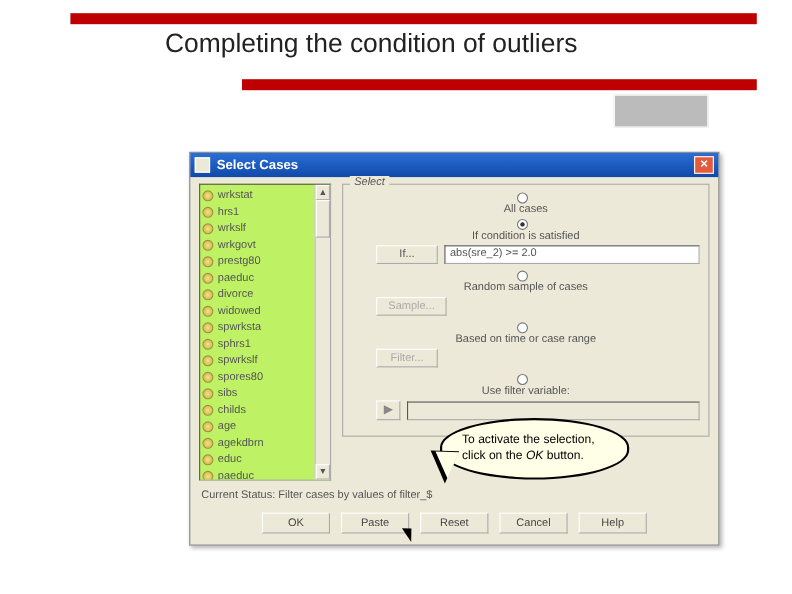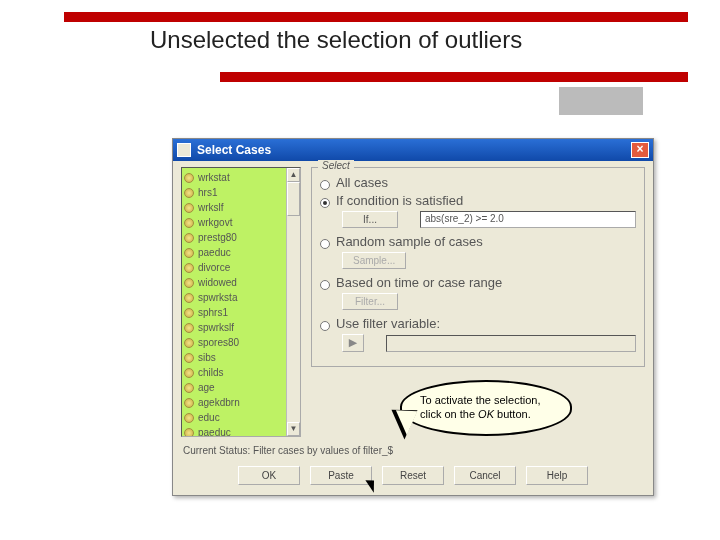--- a/index.html
+++ b/index.html
@@ -267,7 +267,7 @@
 <body>
 
 <div class="top-red-bar"></div>
-<div class="slide-title">Unselected the selection of outliers</div>
+<div class="slide-title">Completing the condition of outliers</div>
 <div class="mid-red-bar"></div>
 <div class="grey-box"></div>
 

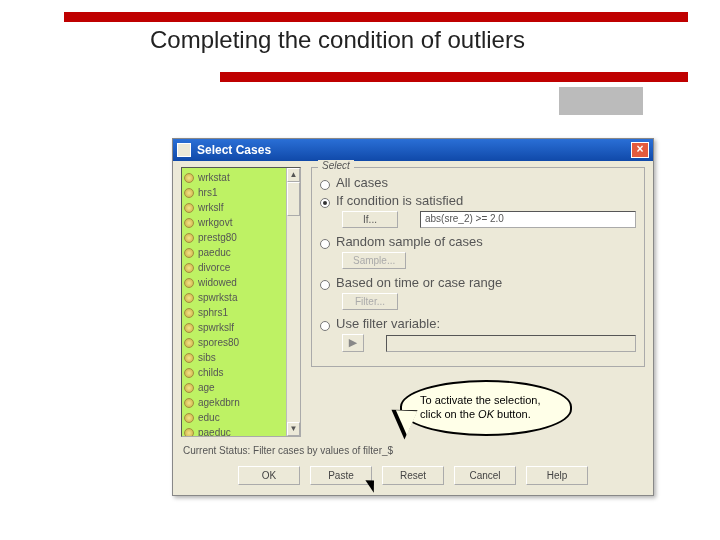--- a/index.html
+++ b/index.html
@@ -151,10 +151,11 @@
   }
   .radio-row {
     display: flex;
-    align-items: flex-end;
+    align-items: center;
     margin: 3px 0;
     color: #555;
-    font-size: 13px;
+    font-size: 10px;
+    flex-direction: column;
   }
   .radio {
     width: 10px; height: 10px;

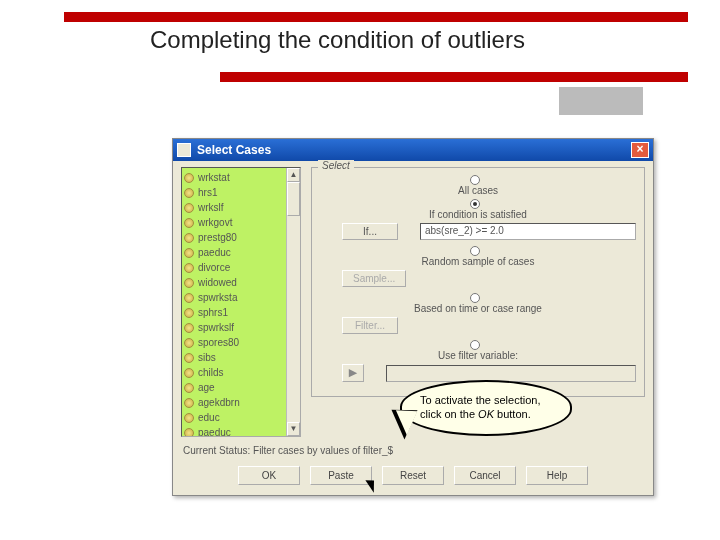--- a/index.html
+++ b/index.html
@@ -176,7 +176,7 @@
   .sub-row {
     display: flex;
     align-items: center;
-    gap: 22px;
+    gap: 6px;
     margin: 2px 0 6px 22px;
   }
   .btn {

